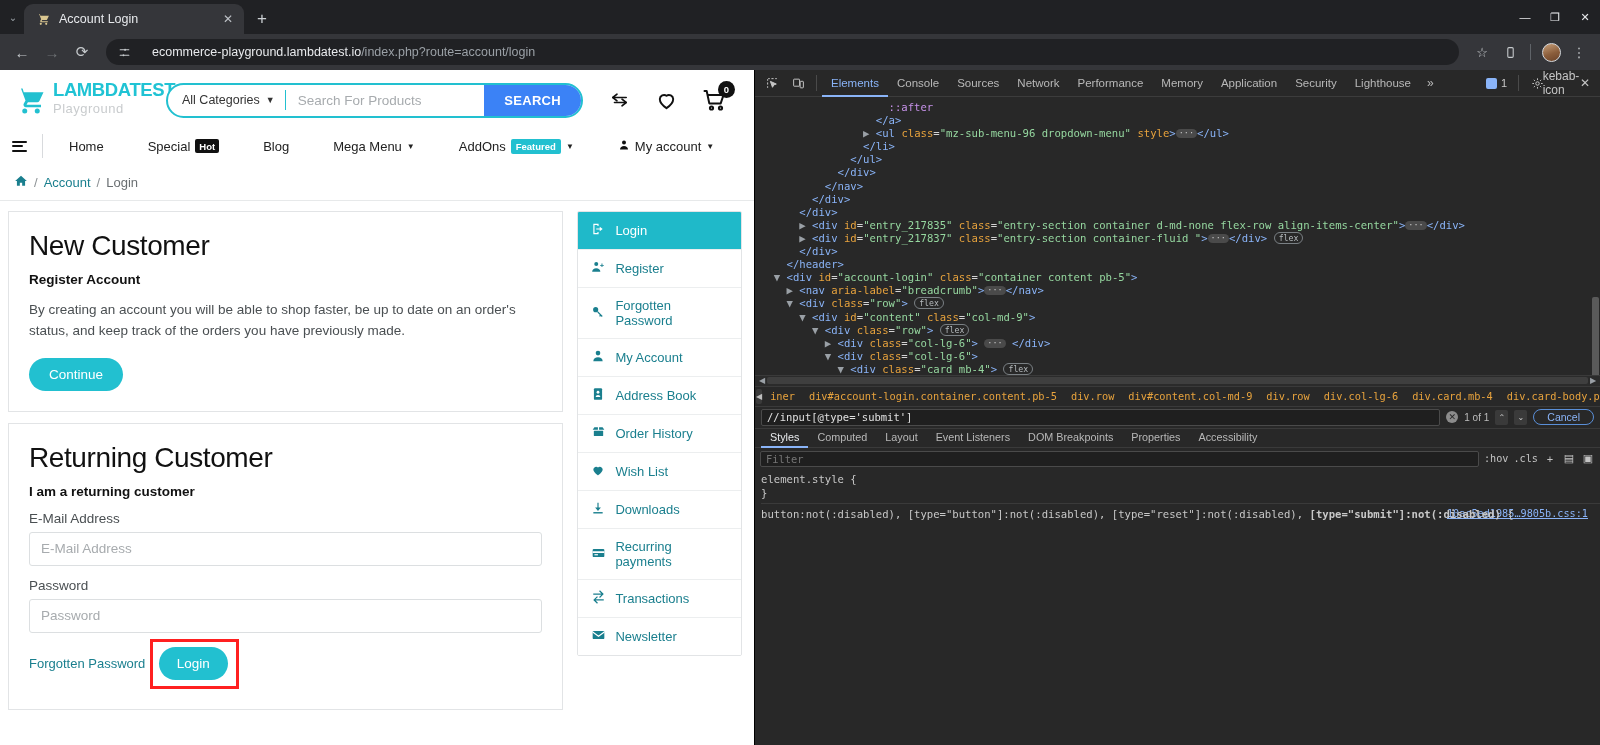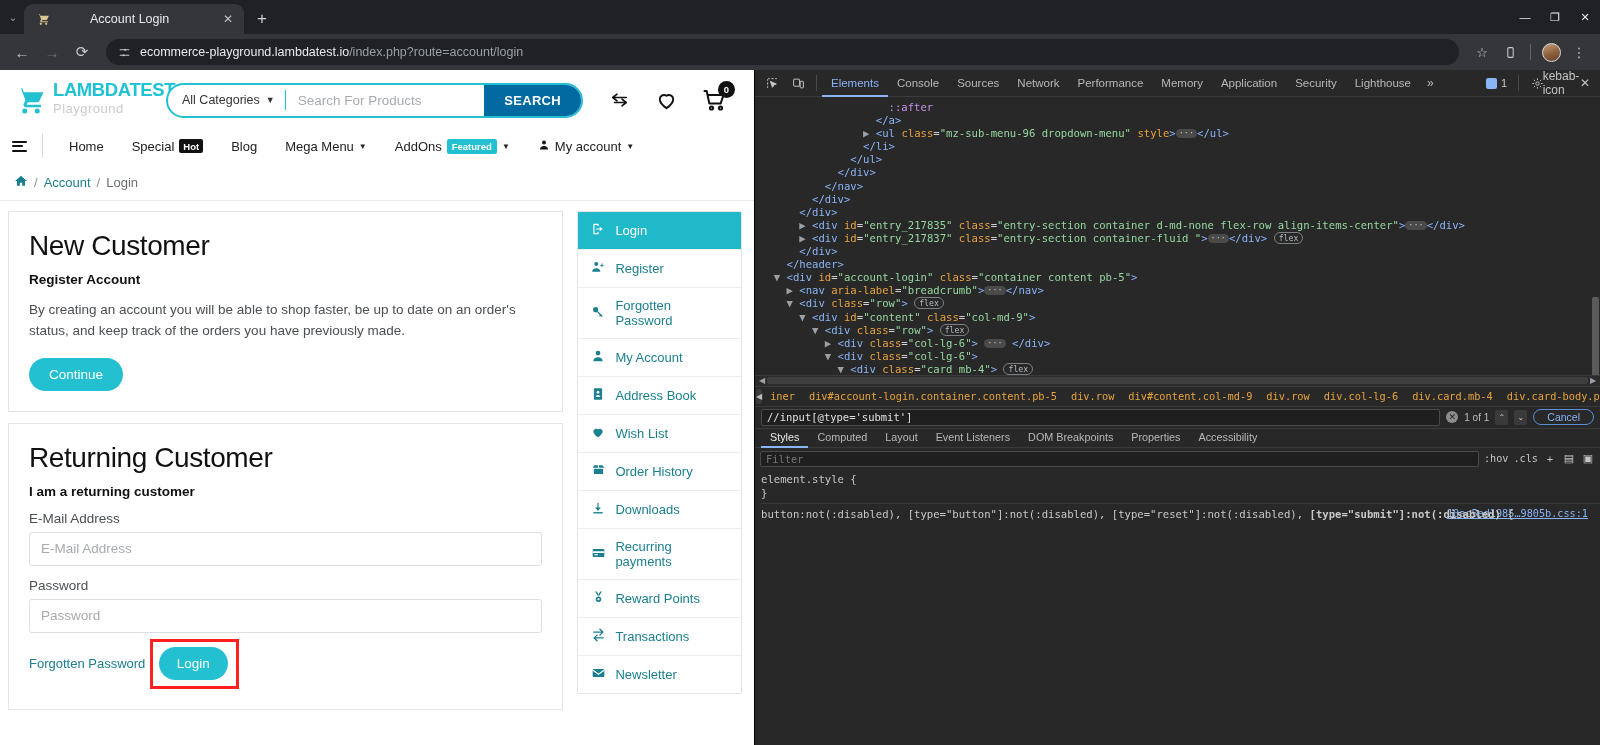--- a/index.html
+++ b/index.html
@@ -25,7 +25,7 @@
     padding: 0 8px 0 11px; gap: 8px; position: relative;
   }
   .tab-favicon { width: 16px; height: 16px; display: flex; align-items: center; justify-content: center; font-size: 12px; color: #d9c690; }
-  .tab-title { flex: 1; color: #e8eaed; font-size: 12.5px; white-space: nowrap; overflow: hidden; text-overflow: ellipsis; margin-left: 31px; }
+  .tab-title { flex: 1; color: #e8eaed; font-size: 12.5px; white-space: nowrap; overflow: hidden; text-overflow: ellipsis; }
   .tab-close { color: #bdc1c6; font-size: 12px; width: 16px; height: 16px; display: flex; align-items: center; justify-content: center; }
   .tab-new { width: 28px; height: 28px; color: #cdd1d5; display: flex; align-items: center; justify-content: center; font-size: 17px; margin-left: 4px; margin-bottom: 1px; }
   .win-controls { position: absolute; right: 0; top: 0; height: 34px; display: flex; align-items: center; gap: 0; }

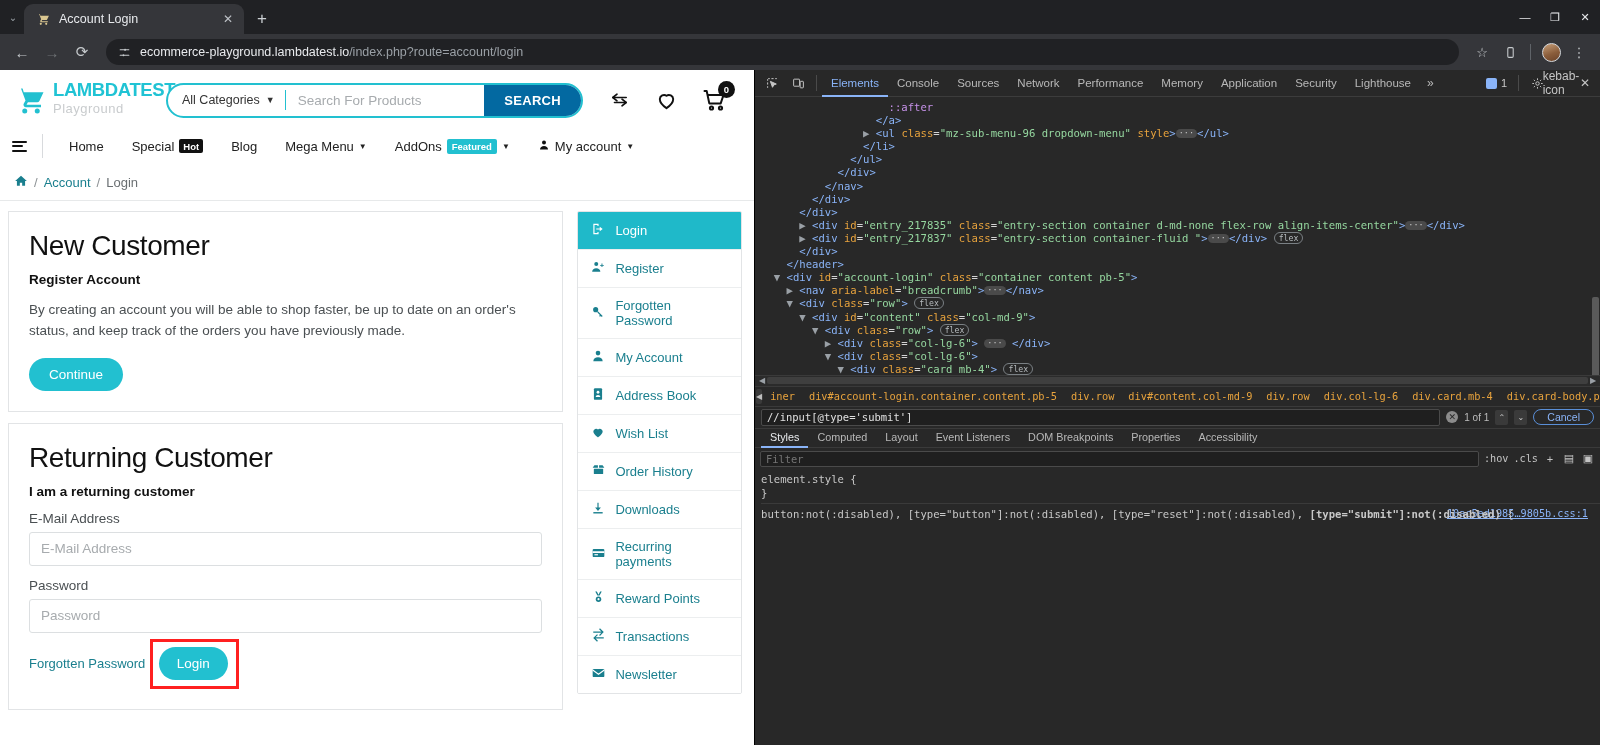--- a/index.html
+++ b/index.html
@@ -42,7 +42,7 @@
     display: flex; align-items: center; padding: 0 12px; gap: 9px; min-width: 0;
   }
   .omni-icon { color: #c6cacd; font-size: 11px; display: flex; align-items: center; }
-  .omni-url { font-size: 12.5px; color: #e8eaed; white-space: nowrap; overflow: hidden; }
+  .omni-url { font-size: 12.5px; color: #e8eaed; white-space: nowrap; overflow: hidden; margin-left: 12px; }
   .omni-url .path { color: #9aa0a6; }
   .tb-right { display: flex; align-items: center; gap: 2px; }
   .tb-icon { width: 26px; height: 26px; display: flex; align-items: center; justify-content: center; color: #c6cacd; font-size: 13px; }

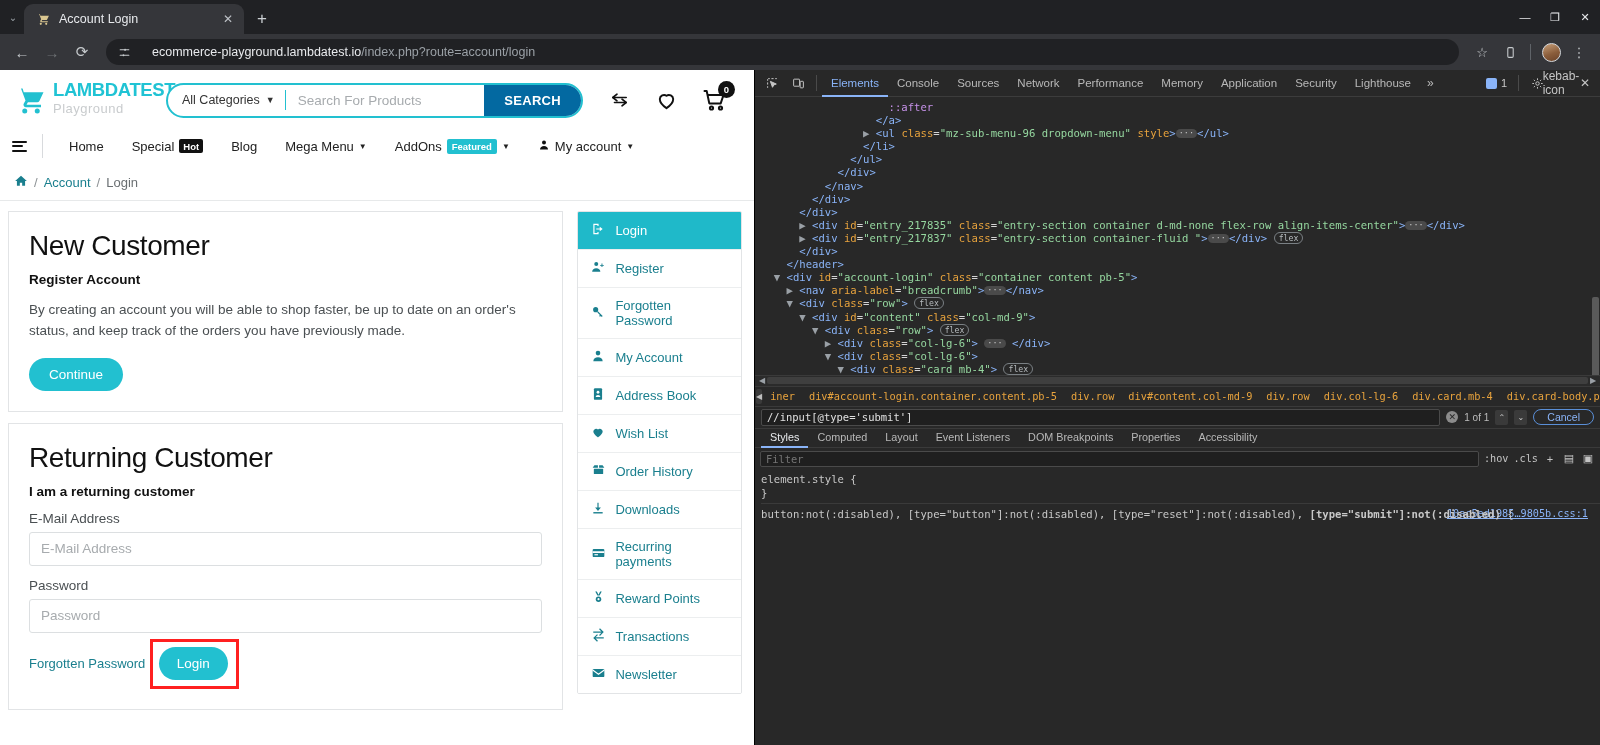--- a/index.html
+++ b/index.html
@@ -73,7 +73,7 @@
   .search-divider { width: 1px; height: 20px; background: #22c0d0; }
   .search-input-fake { flex: 1; padding: 0 12px; font-size: 12.5px; color: #a0a4a8; }
   .search-btn {
-    background: #0369a1; color: #fff; font-size: 13px; font-weight: 600; letter-spacing: 0.3px;
+    background: #3b82f6; color: #fff; font-size: 13px; font-weight: 600; letter-spacing: 0.3px;
     height: 100%; display: flex; align-items: center; padding: 0 20px;
   }
   .header-icons { display: flex; align-items: center; gap: 22px; margin-left: 24px; margin-right: 14px; }

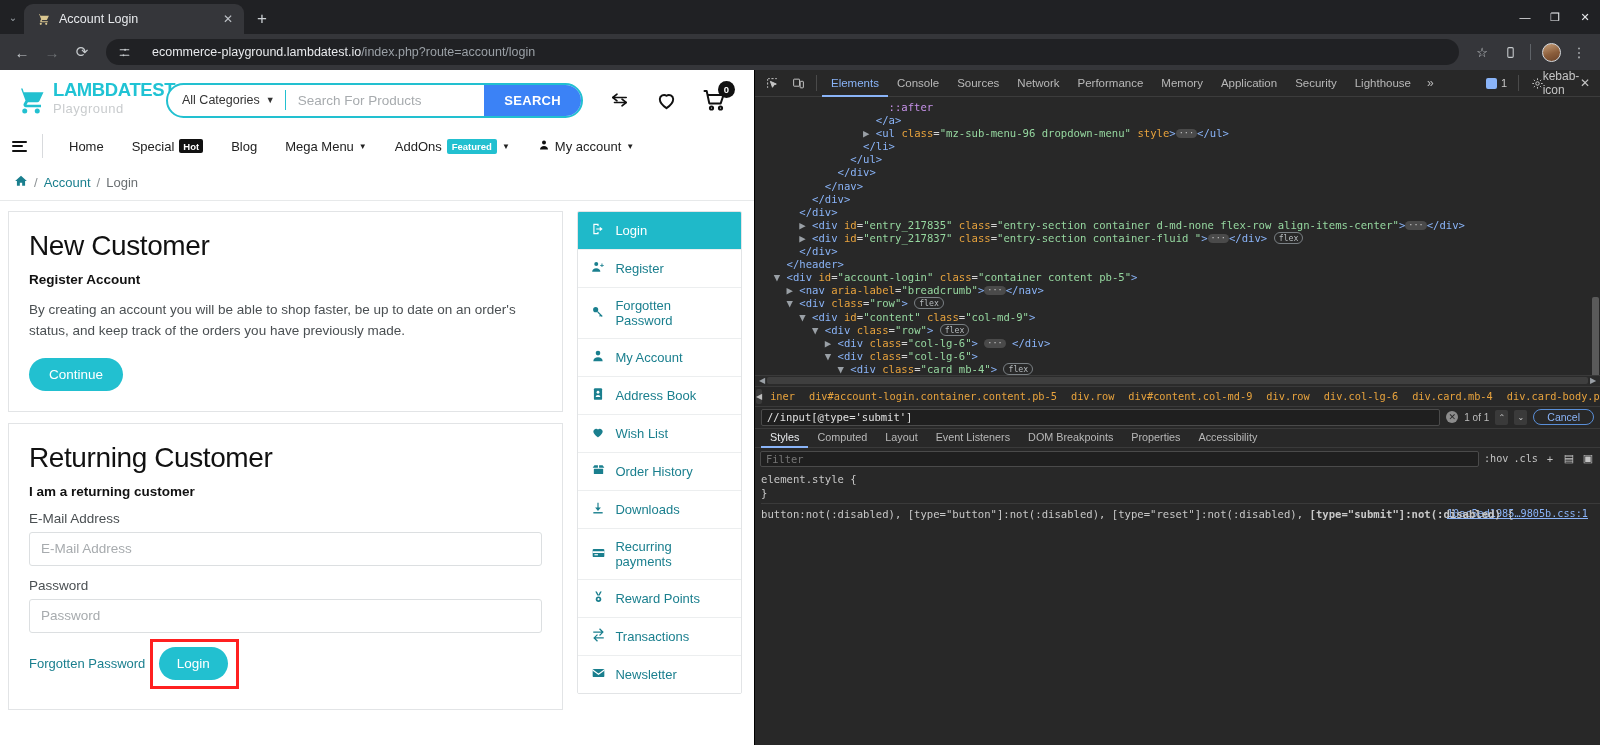--- a/index.html
+++ b/index.html
@@ -89,7 +89,7 @@
   .hamburger i { display: block; height: 2px; background: #111; border-radius: 1px; }
   .hamburger i:nth-child(1){ width: 15px; } .hamburger i:nth-child(2){ width: 11px; } .hamburger i:nth-child(3){ width: 15px; }
   .nav-sep { width: 1px; height: 24px; background: #d8dadd; margin: 0 12px 0 6px; }
-  .nav-items { display: flex; align-items: center; gap: 0; }
+  .nav-items { display: flex; align-items: center; gap: 16px; }
   .nav-item { font-size: 13px; color: #222; padding: 0 14px; display: flex; align-items: center; gap: 5px; white-space: nowrap; }
   .badge-hot { background: #111; color: #fff; font-size: 9.5px; font-weight: 700; padding: 1.5px 4px; border-radius: 2px; }
   .badge-feat { background: #22c0d0; color: #fff; font-size: 9.5px; font-weight: 700; padding: 2px 5px; border-radius: 2px; }

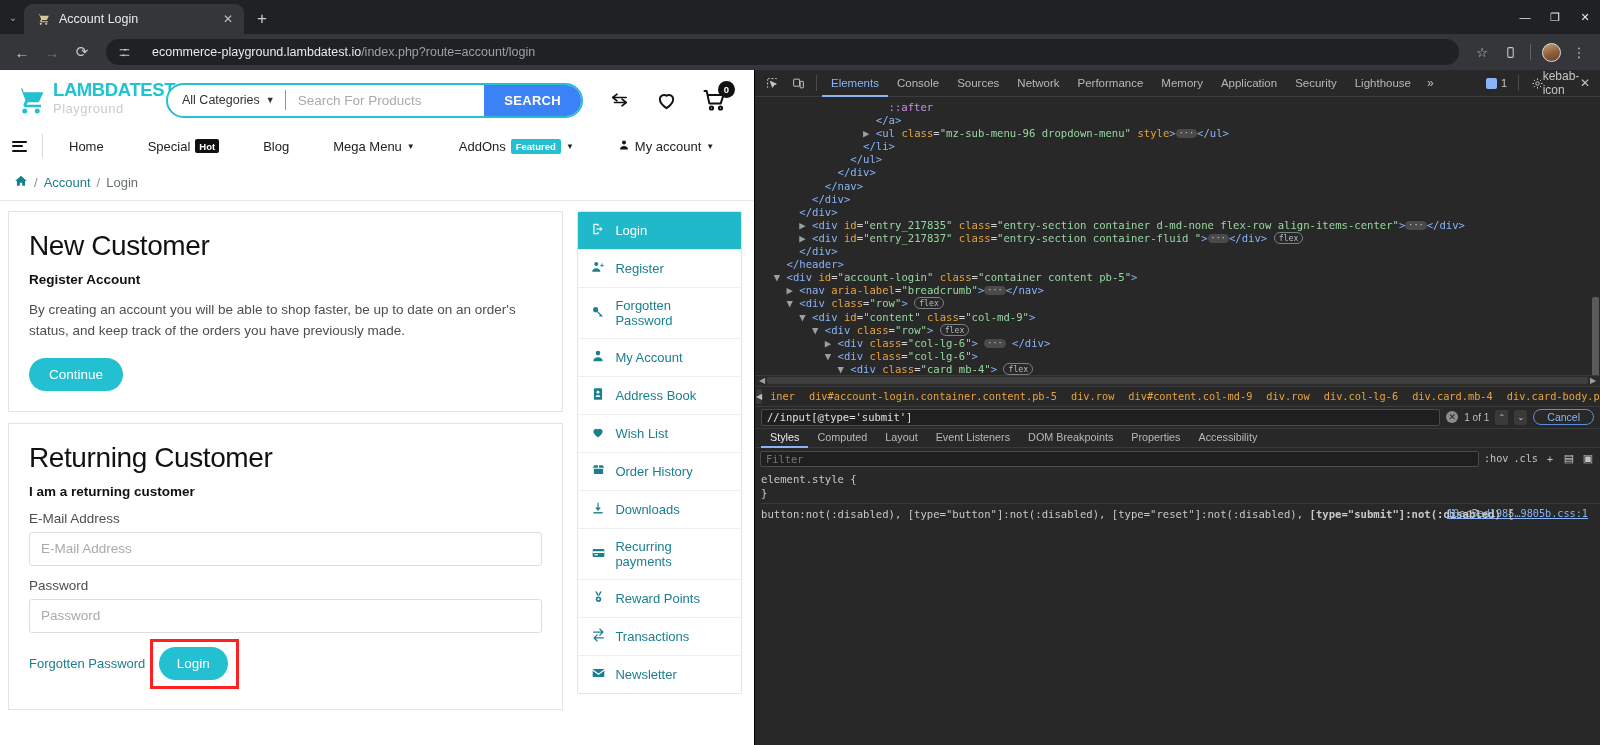--- a/index.html
+++ b/index.html
@@ -450,17 +450,17 @@
                 <span>Address Book</span>
               </div>
             <div class="lg-item">
-                <span class="lg-ico"><svg width="14" height="14" viewBox="0 0 24 24" fill="#1a7f8e">
-                    <path d="M12 21s-8-5.1-8-10.4A4.8 4.8 0 0112 7.6a4.8 4.8 0 018 3c0 5.3-8 10.4-8 10.4z"></path>
-                  </svg></span>
-                <span>Wish List</span>
-              </div>
-            <div class="lg-item">
                 <span class="lg-ico"><svg width="15" height="14" viewBox="0 0 24 24" fill="#1a7f8e">
                     <path d="M2 8l3-4h6v4zm20 0l-3-4h-6v4z"></path>
                     <rect x="4" y="10" width="16" height="9" rx="1"></rect>
                   </svg></span>
                 <span>Order History</span>
+              </div>
+            <div class="lg-item">
+                <span class="lg-ico"><svg width="14" height="14" viewBox="0 0 24 24" fill="#1a7f8e">
+                    <path d="M12 21s-8-5.1-8-10.4A4.8 4.8 0 0112 7.6a4.8 4.8 0 018 3c0 5.3-8 10.4-8 10.4z"></path>
+                  </svg></span>
+                <span>Wish List</span>
               </div>
             <div class="lg-item">
                 <span class="lg-ico"><svg width="14" height="14" viewBox="0 0 24 24" fill="#1a7f8e">

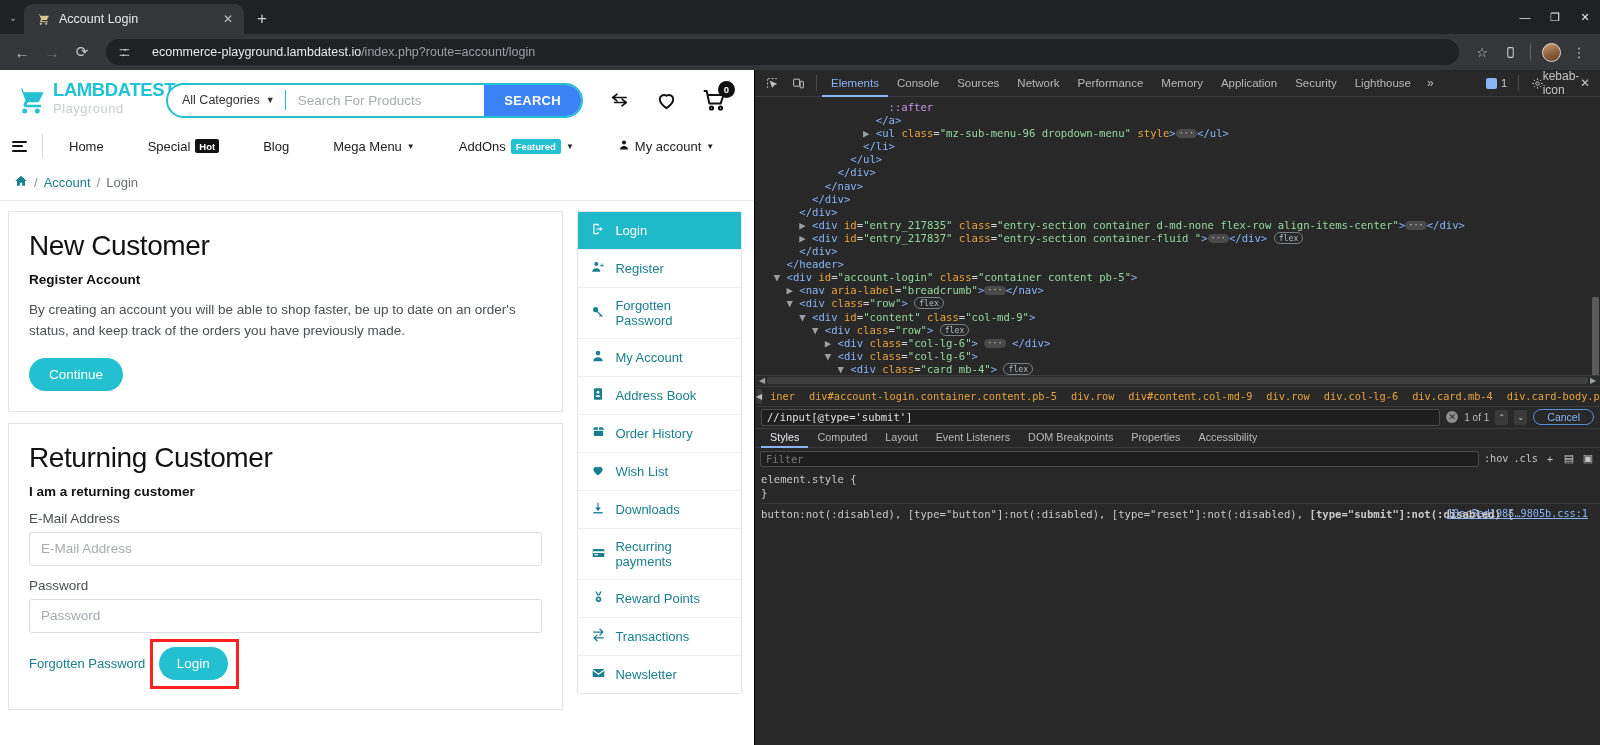--- a/index.html
+++ b/index.html
@@ -478,14 +478,6 @@
                 <span>Recurring payments</span>
               </div>
             <div class="lg-item">
-                <span class="lg-ico"><svg width="13" height="14" viewBox="0 0 24 24" fill="#1a7f8e">
-                    <path d="M6 2h3l3 6 3-6h3l-4 7h-4z"></path>
-                    <circle cx="12" cy="16" r="5"></circle>
-                    <circle cx="12" cy="16" r="2" fill="#fff"></circle>
-                  </svg></span>
-                <span>Reward Points</span>
-              </div>
-            <div class="lg-item">
                 <span class="lg-ico"><svg width="15" height="14" viewBox="0 0 24 24" fill="#1a7f8e">
                     <path d="M3 8h14l-4-4 1.5-1.5L21 9l-6.5 6.5L13 14l4-4H3z" transform="translate(0,-2)"></path>
                     <path d="M21 16H7l4 4-1.5 1.5L3 15l6.5-6.5L11 10l-4 4h14z" transform="translate(0,2)"></path>

